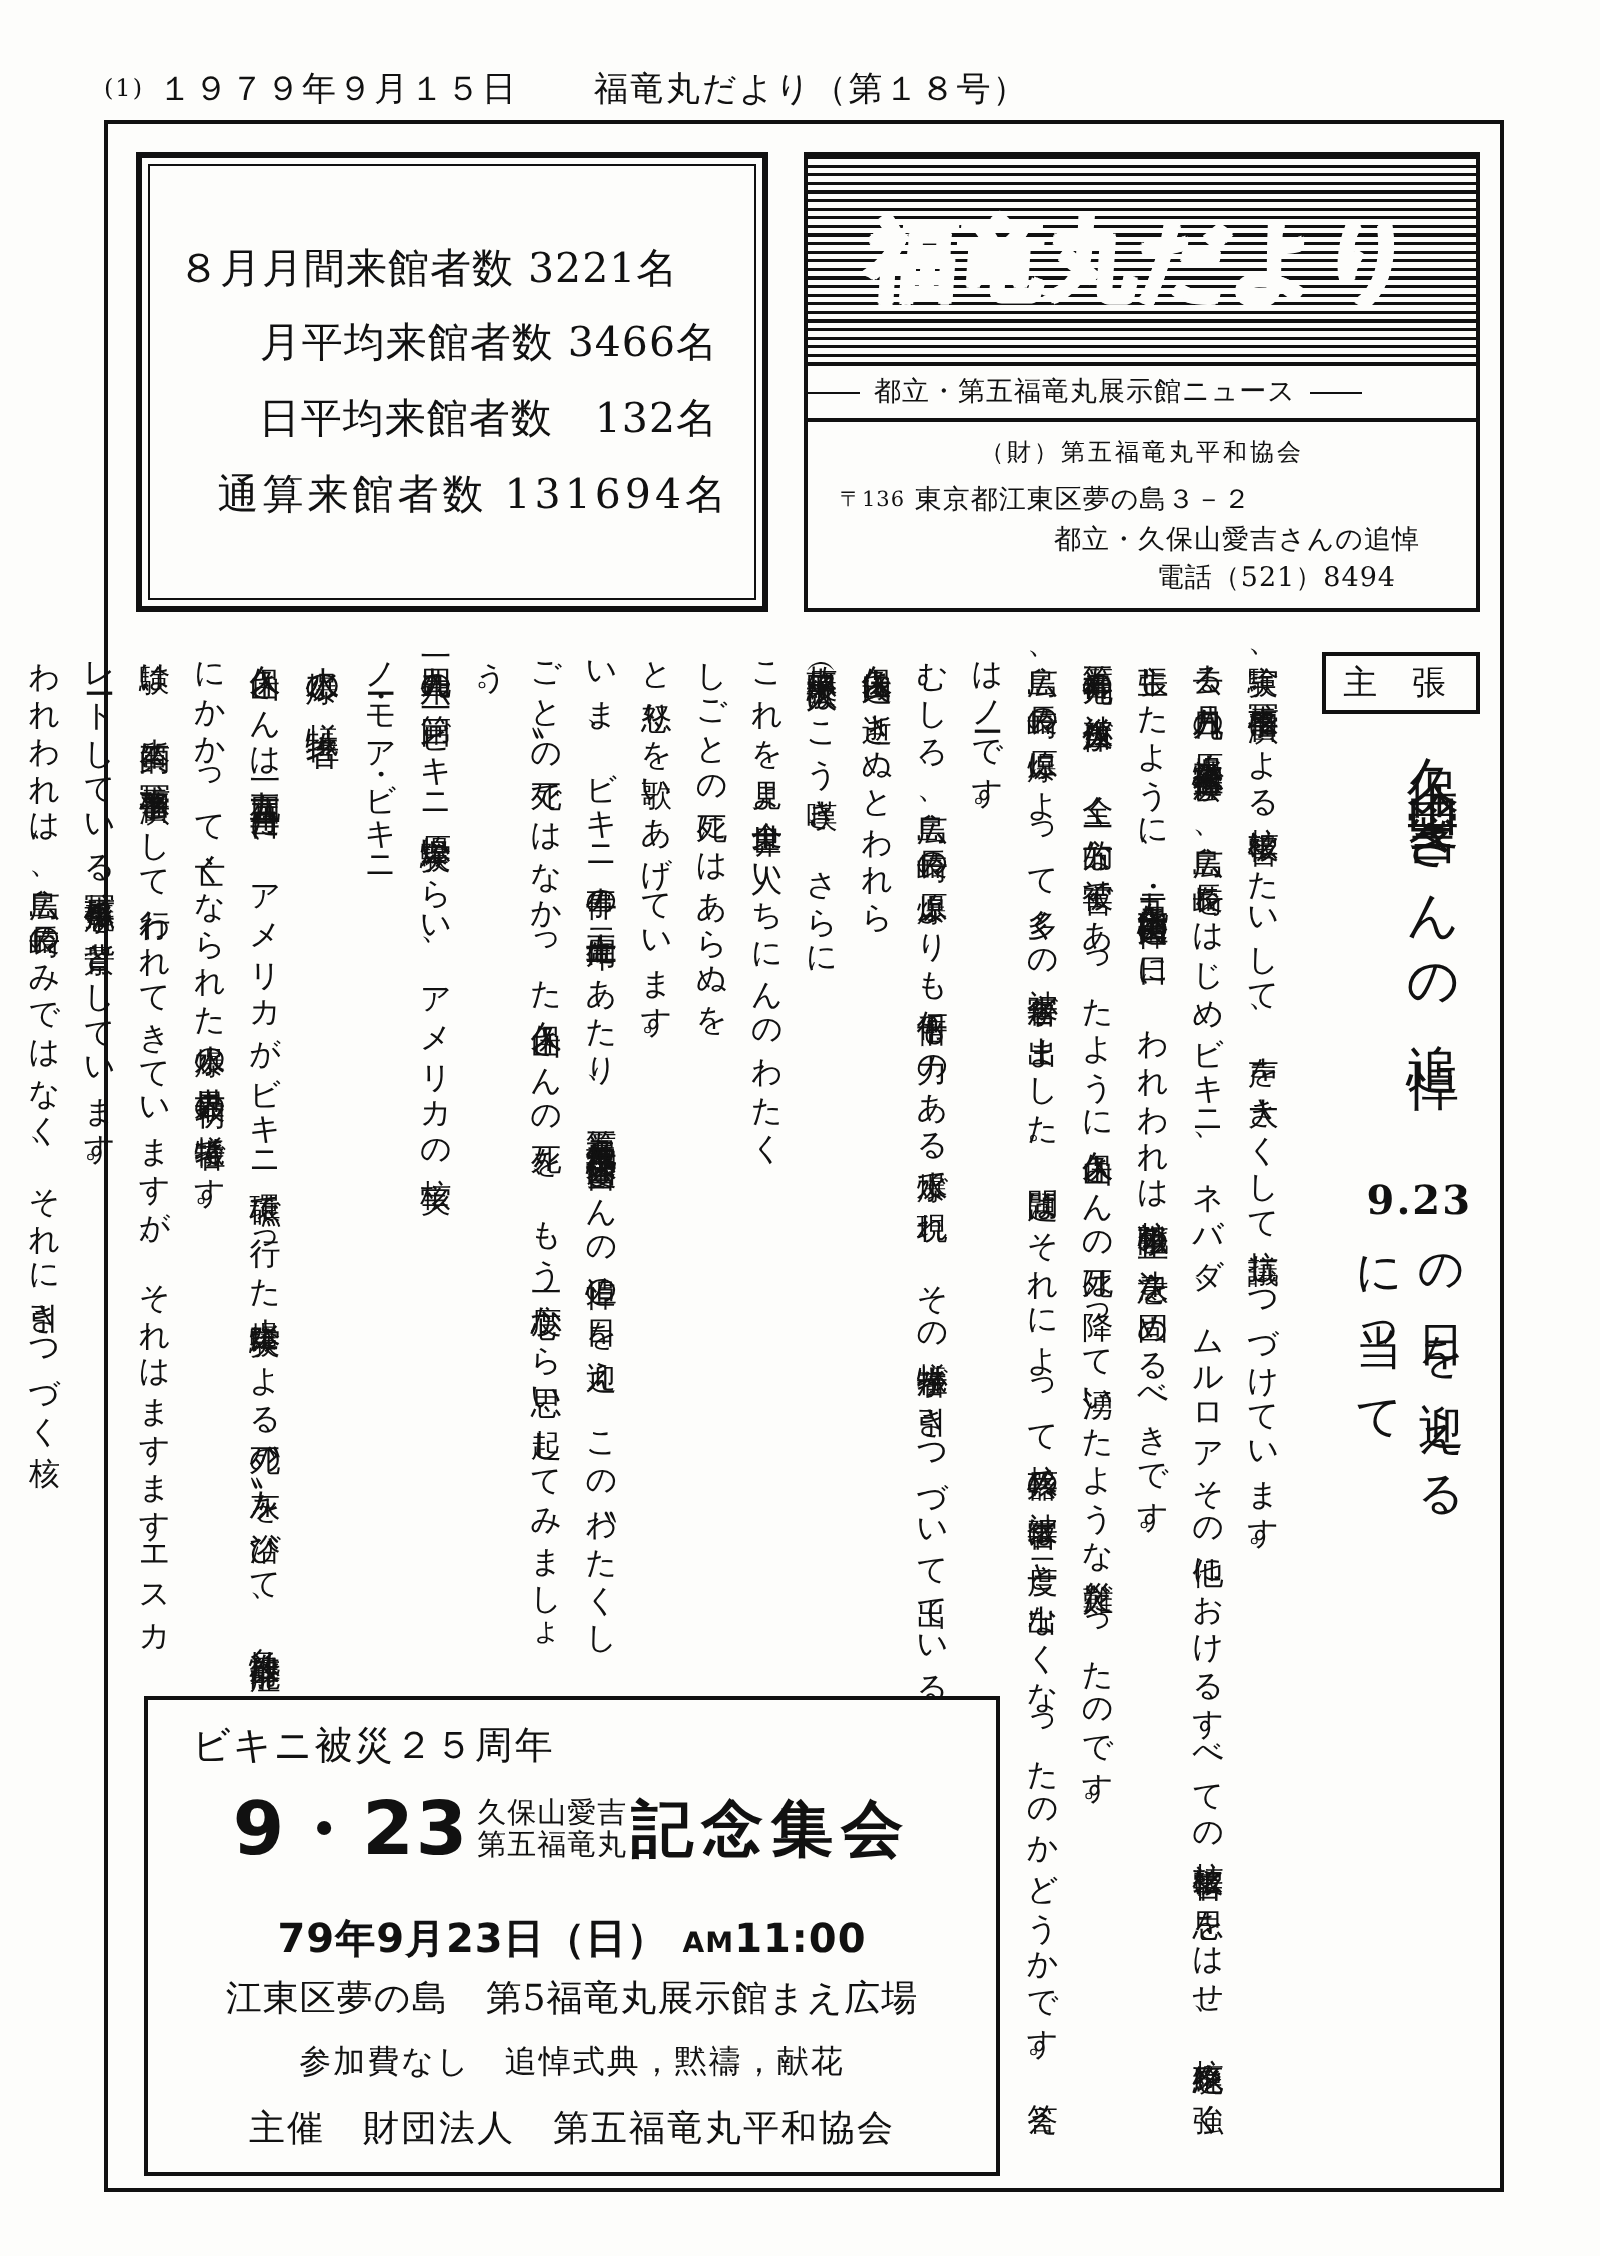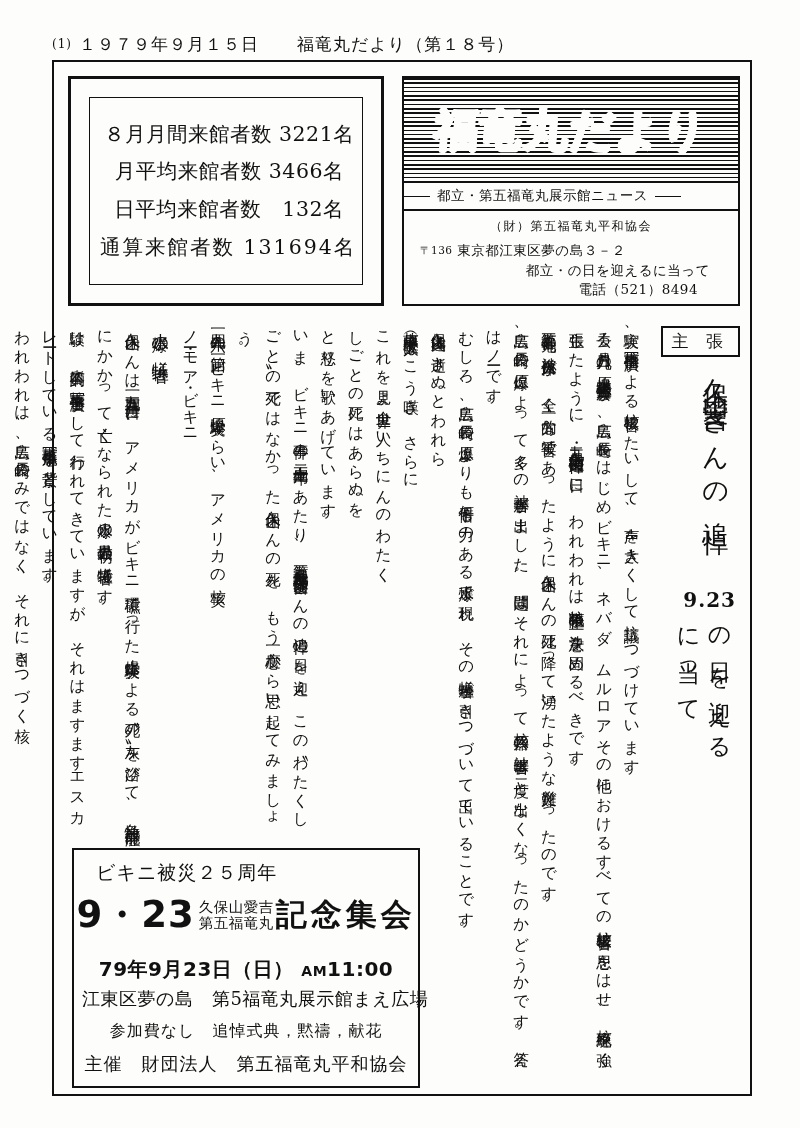--- a/index.html
+++ b/index.html
@@ -32,7 +32,7 @@
   
   .statsbox{
     position:absolute;left:14px;top:14px;width:316px;height:230px;
-    border:3px solid #111;box-sizing:border-box;padding:18px;
+    border:3px solid #111;box-sizing:border-box;padding:3px;
   }
   .statsbox-inner{
     width:100%;height:100%;border:1px solid #111;box-sizing:border-box;

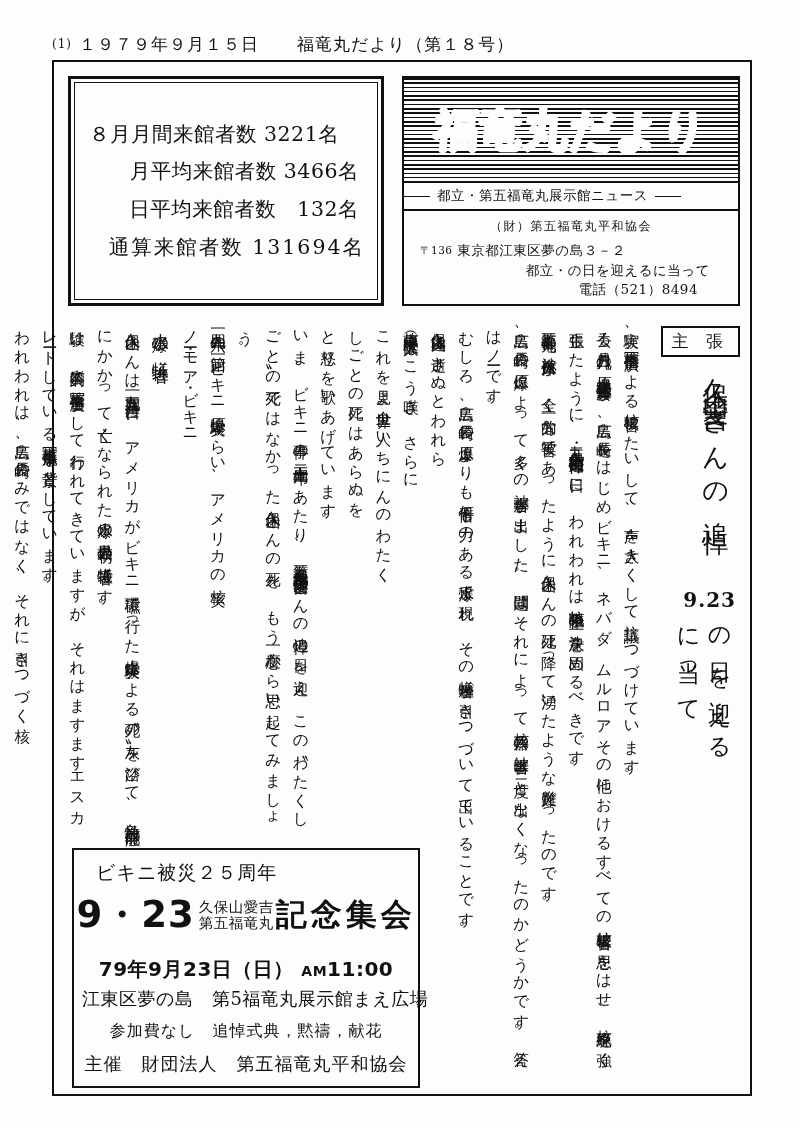--- a/index.html
+++ b/index.html
@@ -215,7 +215,7 @@
             <span class="zip">〒136</span>
             <span>東京都江東区夢の島３－２</span>
           </div>
-          <div class="l2">都立・の日を迎えるに当って</div>
+          <div class="l2">都立・久保山愛吉さんの追悼</div>
           <div class="l3">電話（521）8494</div>
         </div>
       </div>

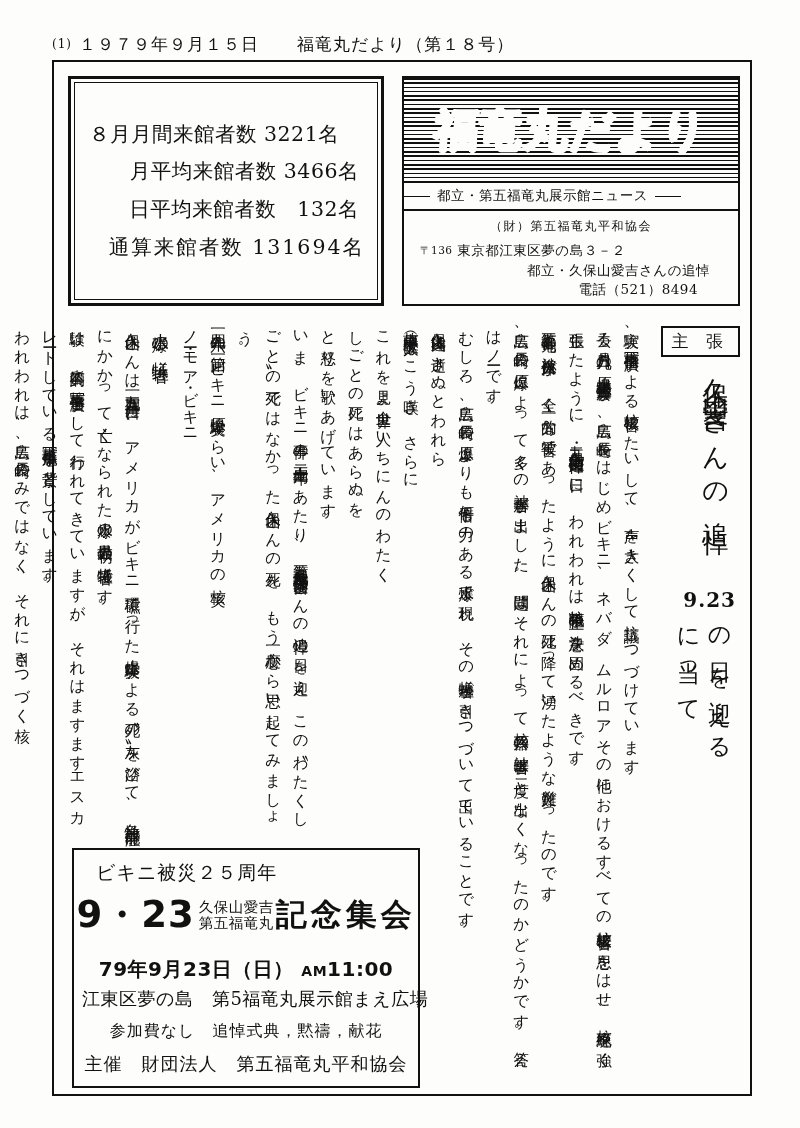--- a/index.html
+++ b/index.html
@@ -132,7 +132,7 @@
   .col-stub{height:255px;}
   
   .eventbox{
-    position:absolute;left:18px;top:786px;width:348px;height:240px;
+    position:absolute;left:18px;top:786px;width:428px;height:240px;
     border:2.5px solid #111;box-sizing:border-box;
     padding:10px 8px 6px 8px;background:#fdfdfb;
   }

